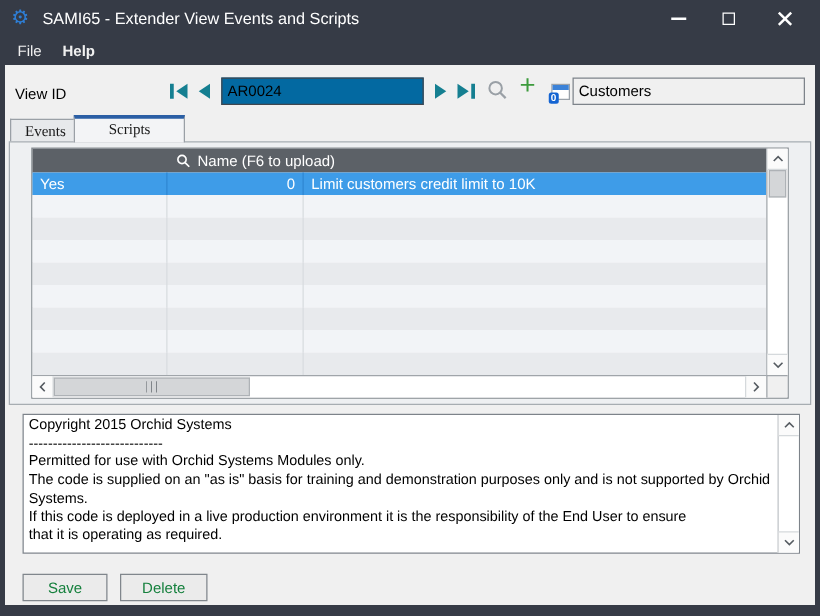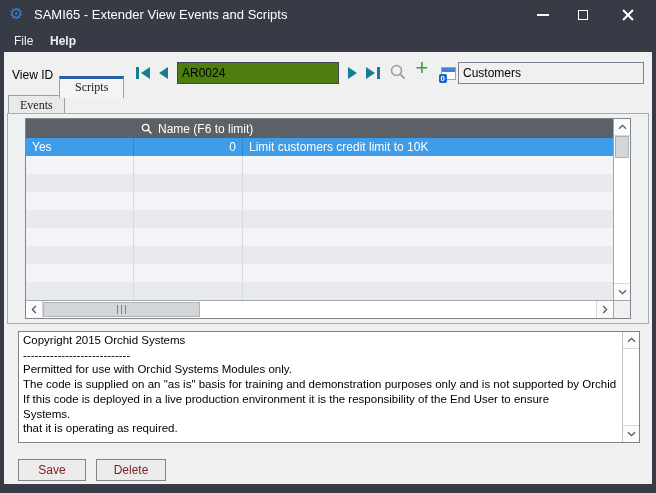--- a/index.html
+++ b/index.html
@@ -44,7 +44,7 @@
   .nav-first .nav-bar { margin-right:2px; } .nav-last .nav-bar { margin-left:2px; }
   .viewid-input {
     position:absolute; left:177px; top:62px; width:162px; height:22px;
-    border:1px solid #40464e; background:#4d7c0f; font-family:"Liberation Sans",sans-serif;
+    border:1px solid #40464e; background:#0369a1; font-family:"Liberation Sans",sans-serif;
     font-size:12px; padding:0 4px; color:#000; outline:none;
   }
   .tool-icon { position:absolute; width:20px; height:20px; display:flex; align-items:center; justify-content:center; }

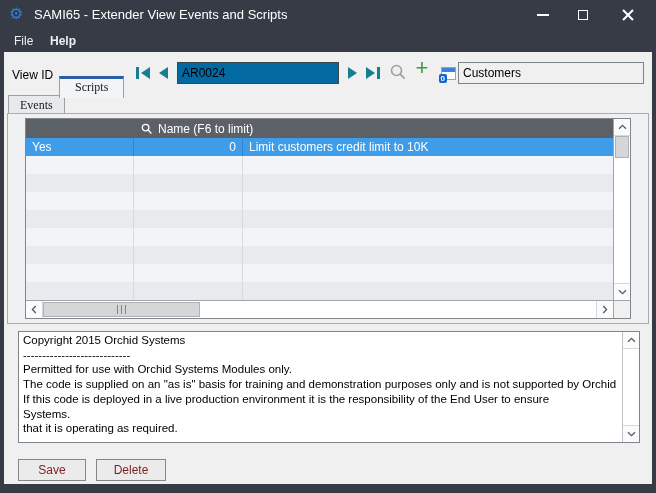--- a/index.html
+++ b/index.html
@@ -67,7 +67,7 @@
   .tab { position:absolute; font-size:12px; color:#1a1a1a; border:1px solid #9aa0a6; border-bottom:none;font-family:Liberation Serif, serif; }
   .tab-events { left:8px; top:95px; height:19px; line-height:18px; padding:0 11px; background:#e7e9eb; z-index:1; }
   .tab-scripts {
-    left:59px; top:76px; height:22px; line-height:17px; padding:0 15px;
+    left:59px; top:92px; height:22px; line-height:17px; padding:0 27px;
     background:#f3f4f6; border-top:3px solid #2b5fa5; z-index:3;
   }
 

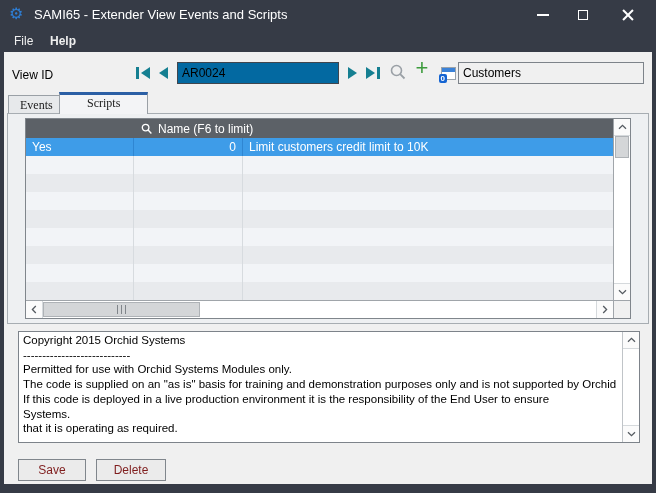--- a/index.html
+++ b/index.html
@@ -195,7 +195,7 @@
               <circle cx="4.6" cy="4.6" r="3.3" fill="none" stroke="#ffffff" stroke-width="1.3"></circle>
               <line x1="7.1" y1="7.1" x2="10.4" y2="10.4" stroke="#ffffff" stroke-width="1.4"></line>
             </svg>
-            <span>Name (F6 to limit)</span>
+            <span>Name (F6 to upload)</span>
           </div>
         </div>
         <div class="grid-row row-selected">

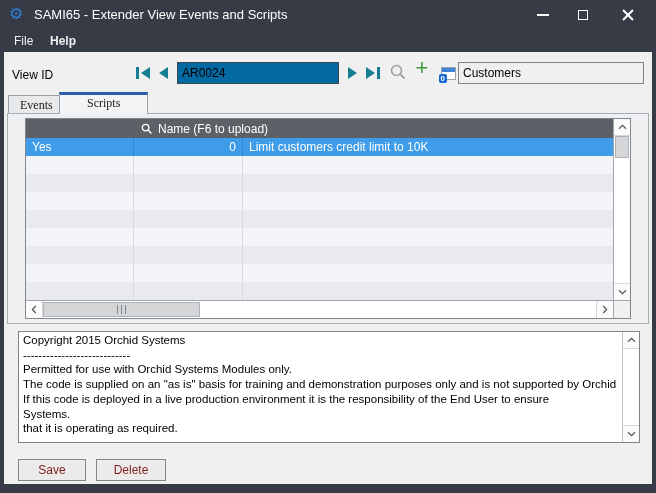--- a/index.html
+++ b/index.html
@@ -286,8 +286,8 @@
         <div class="lic-line">----------------------------</div>
         <div class="lic-line">Permitted for use with Orchid Systems Modules only.</div>
         <div class="lic-line">The code is supplied on an "as is" basis for training and demonstration purposes only and is not supported by Orchid</div>
+        <div class="lic-line">Systems.</div>
         <div class="lic-line">If this code is deployed in a live production environment it is the responsibility of the End User to ensure</div>
-        <div class="lic-line">Systems.</div>
         <div class="lic-line">that it is operating as required.</div>
       </div>
     <div class="vscroll lic-vscroll">

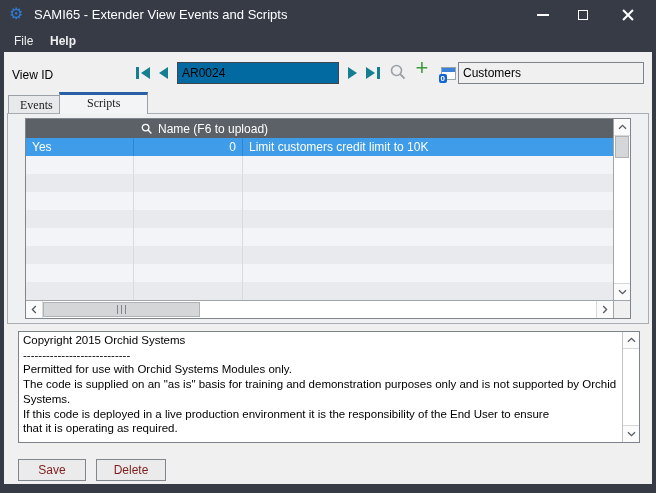--- a/index.html
+++ b/index.html
@@ -122,7 +122,7 @@
 
   
   .btn { position:absolute; top:459px; height:22px; background:#ebebeb; border:1px solid #80868c;
-         font-size:12px; color:#7f1d1d; display:flex; align-items:center; justify-content:center;
+         font-size:12px; color:#15803d; display:flex; align-items:center; justify-content:center;
          font-family:"Liberation Sans",sans-serif; }
   .btn-save { left:18px; width:68px; }
   .btn-delete { left:96px; width:70px; }

